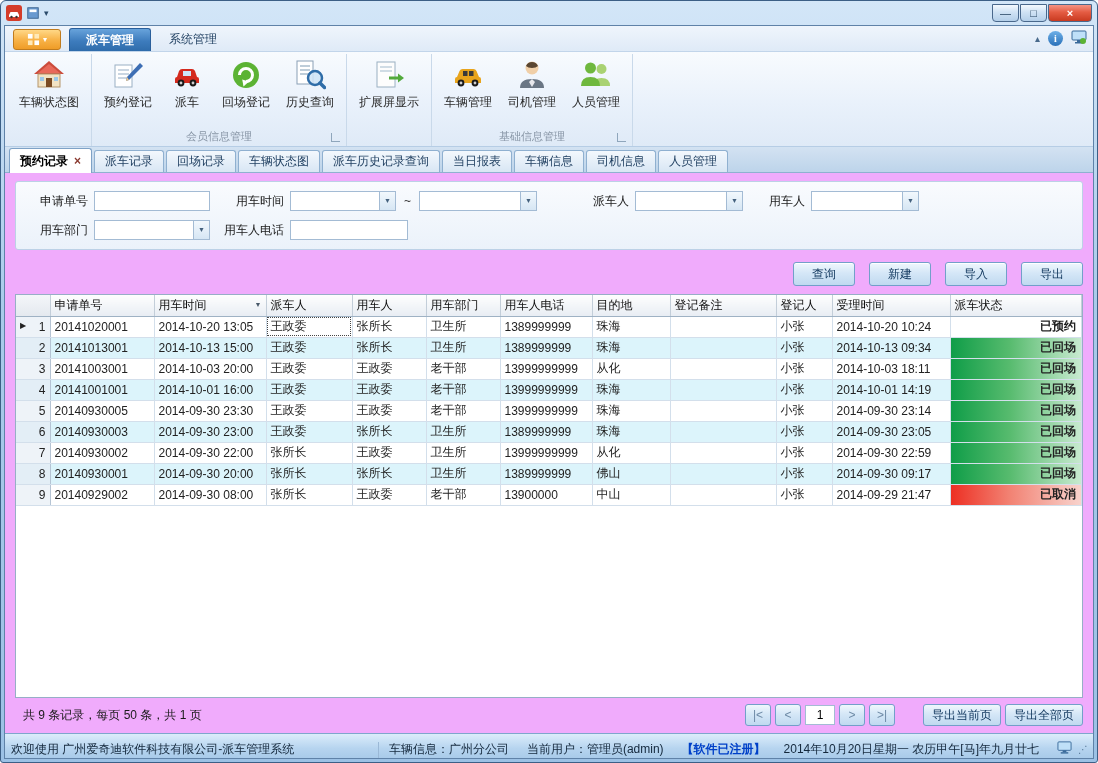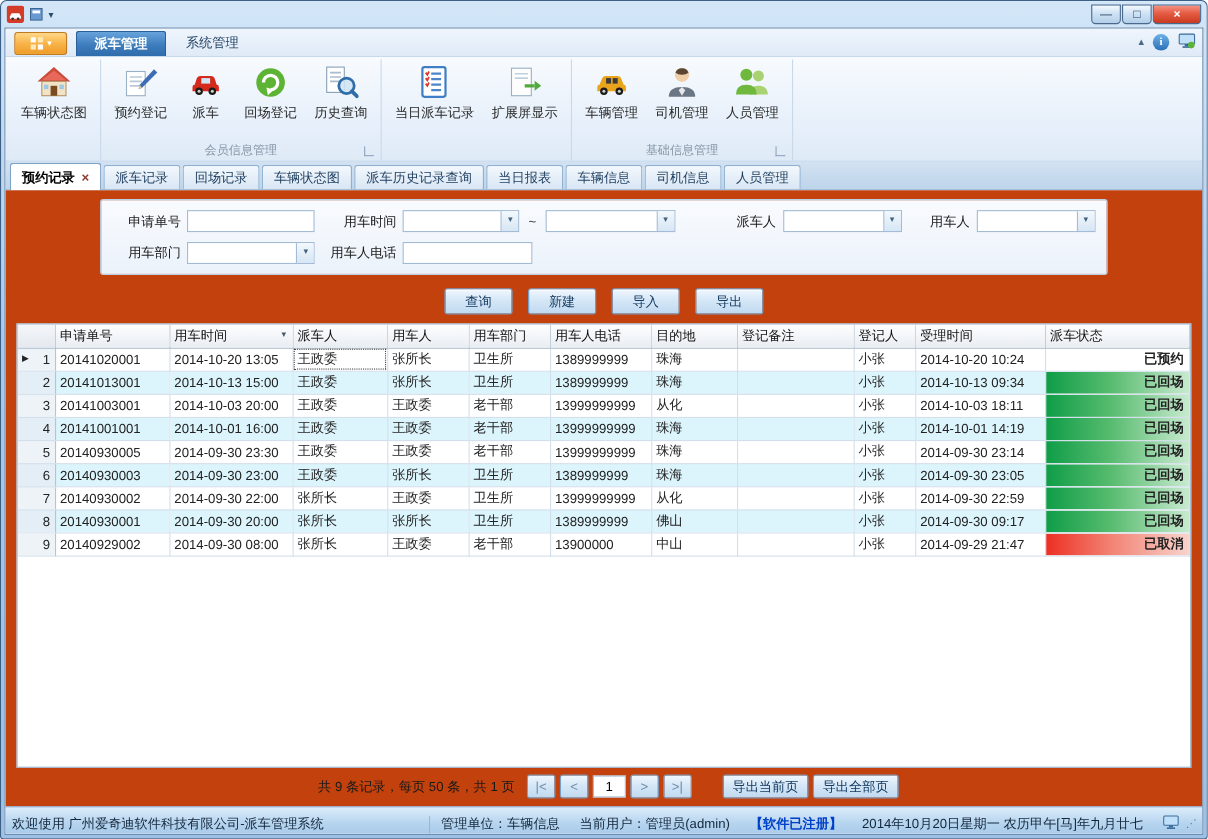--- a/index.html
+++ b/index.html
@@ -249,21 +249,6 @@
         </div>
         <div class="rgroup">
           <div class="g-buttons">
-            <div class="rbtn">
-              <span class="ricon">
-                <svg viewBox="0 0 32 32">
-                  <rect x="5" y="2" width="21" height="27" rx="2" fill="#fff" stroke="#3f7ec4" stroke-width="2"></rect>
-                  <line x1="13" y1="8" x2="22" y2="8" stroke="#4a86c8" stroke-width="2"></line>
-                  <line x1="13" y1="13" x2="22" y2="13" stroke="#4a86c8" stroke-width="2"></line>
-                  <line x1="13" y1="18" x2="22" y2="18" stroke="#4a86c8" stroke-width="2"></line>
-                  <line x1="13" y1="23" x2="22" y2="23" stroke="#4a86c8" stroke-width="2"></line>
-                  <polyline points="8,7 9.5,9 11,6" fill="none" stroke="#d43a2a" stroke-width="1.6"></polyline>
-                  <polyline points="8,12 9.5,14 11,11" fill="none" stroke="#d43a2a" stroke-width="1.6"></polyline>
-                  <polyline points="8,17 9.5,19 11,16" fill="none" stroke="#d43a2a" stroke-width="1.6"></polyline>
-                </svg>
-              </span>
-              <span class="rlabel">当日派车记录</span>
-            </div>
             <div class="rbtn">
               <span class="ricon">
                 <svg viewBox="0 0 32 32">

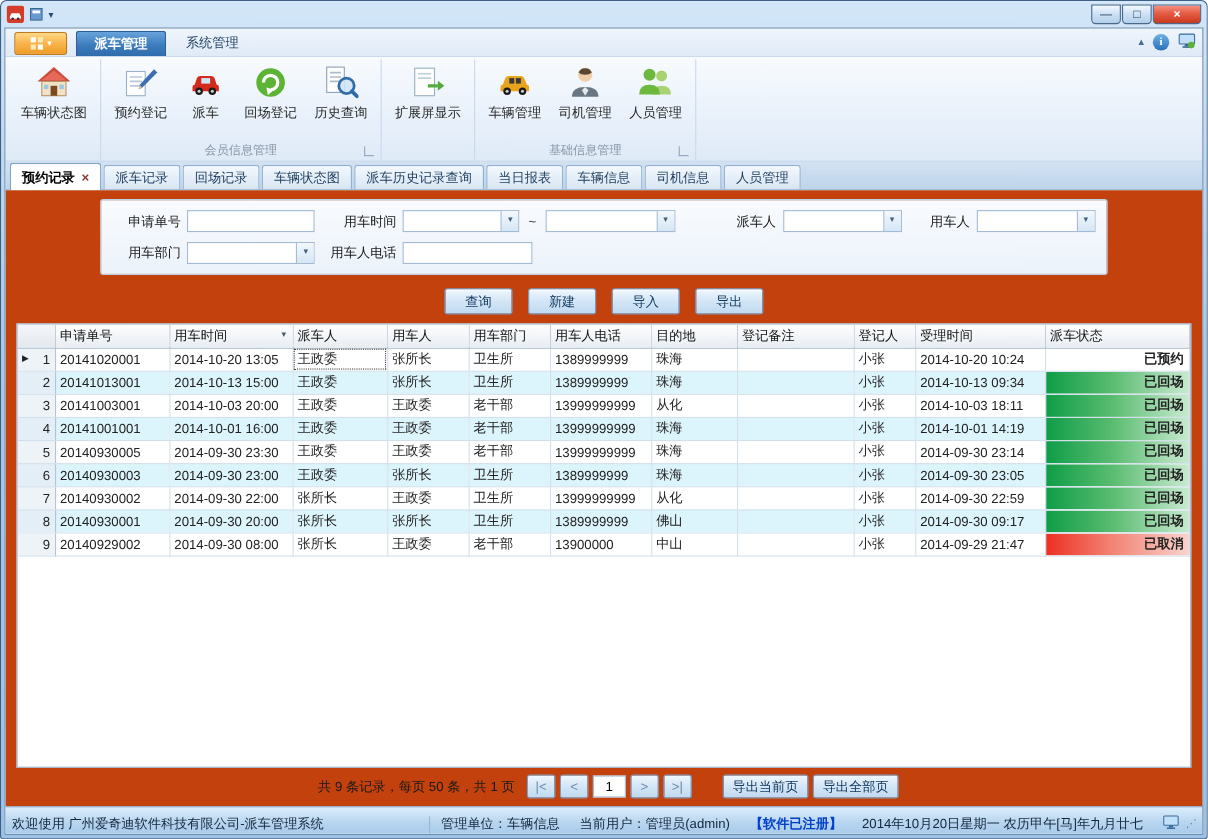--- a/index.html
+++ b/index.html
@@ -56,7 +56,7 @@
   .dtab-close { color:#8a3a30; font-weight:bold; font-size:12px; line-height:1; }
 
   
-  .content { flex:1; background:#c2410c; padding:8px 10px 4px; display:flex; flex-direction:column; overflow:hidden;align-items:center; }
+  .content { flex:1; background:#f0abfc; padding:8px 10px 4px; display:flex; flex-direction:column; overflow:hidden; }
   .filter-panel { border:1px solid #bcd1e6; border-radius:3px; background:linear-gradient(#f9fbfe,#ebf2fa);
                   padding:8px 10px; display:flex; flex-direction:column; gap:7px; flex:none; }
   .f-row { display:flex; align-items:center; height:22px; }

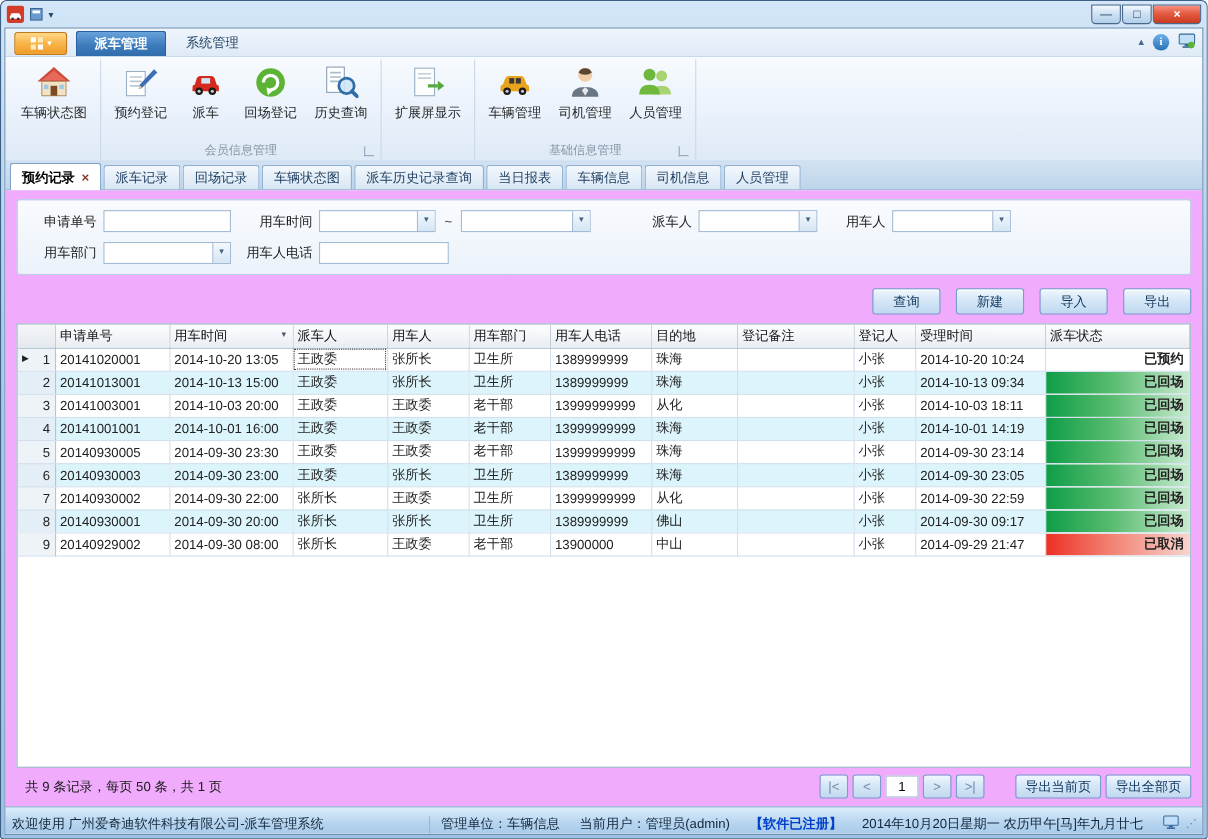--- a/index.html
+++ b/index.html
@@ -582,7 +582,7 @@
     <div class="statusbar">
       <span class="sb-welcome">欢迎使用 广州爱奇迪软件科技有限公司-派车管理系统</span>
       <span class="sb-sep"></span>
-      <span class="sb-item">管理单位：车辆信息</span>
+      <span class="sb-item">车辆信息：广州分公司</span>
       <span class="sb-item">当前用户：管理员(admin)</span>
       <span class="sb-item sb-registered">【软件已注册】</span>
       <span class="sb-item">2014年10月20日星期一 农历甲午[马]年九月廿七</span>

